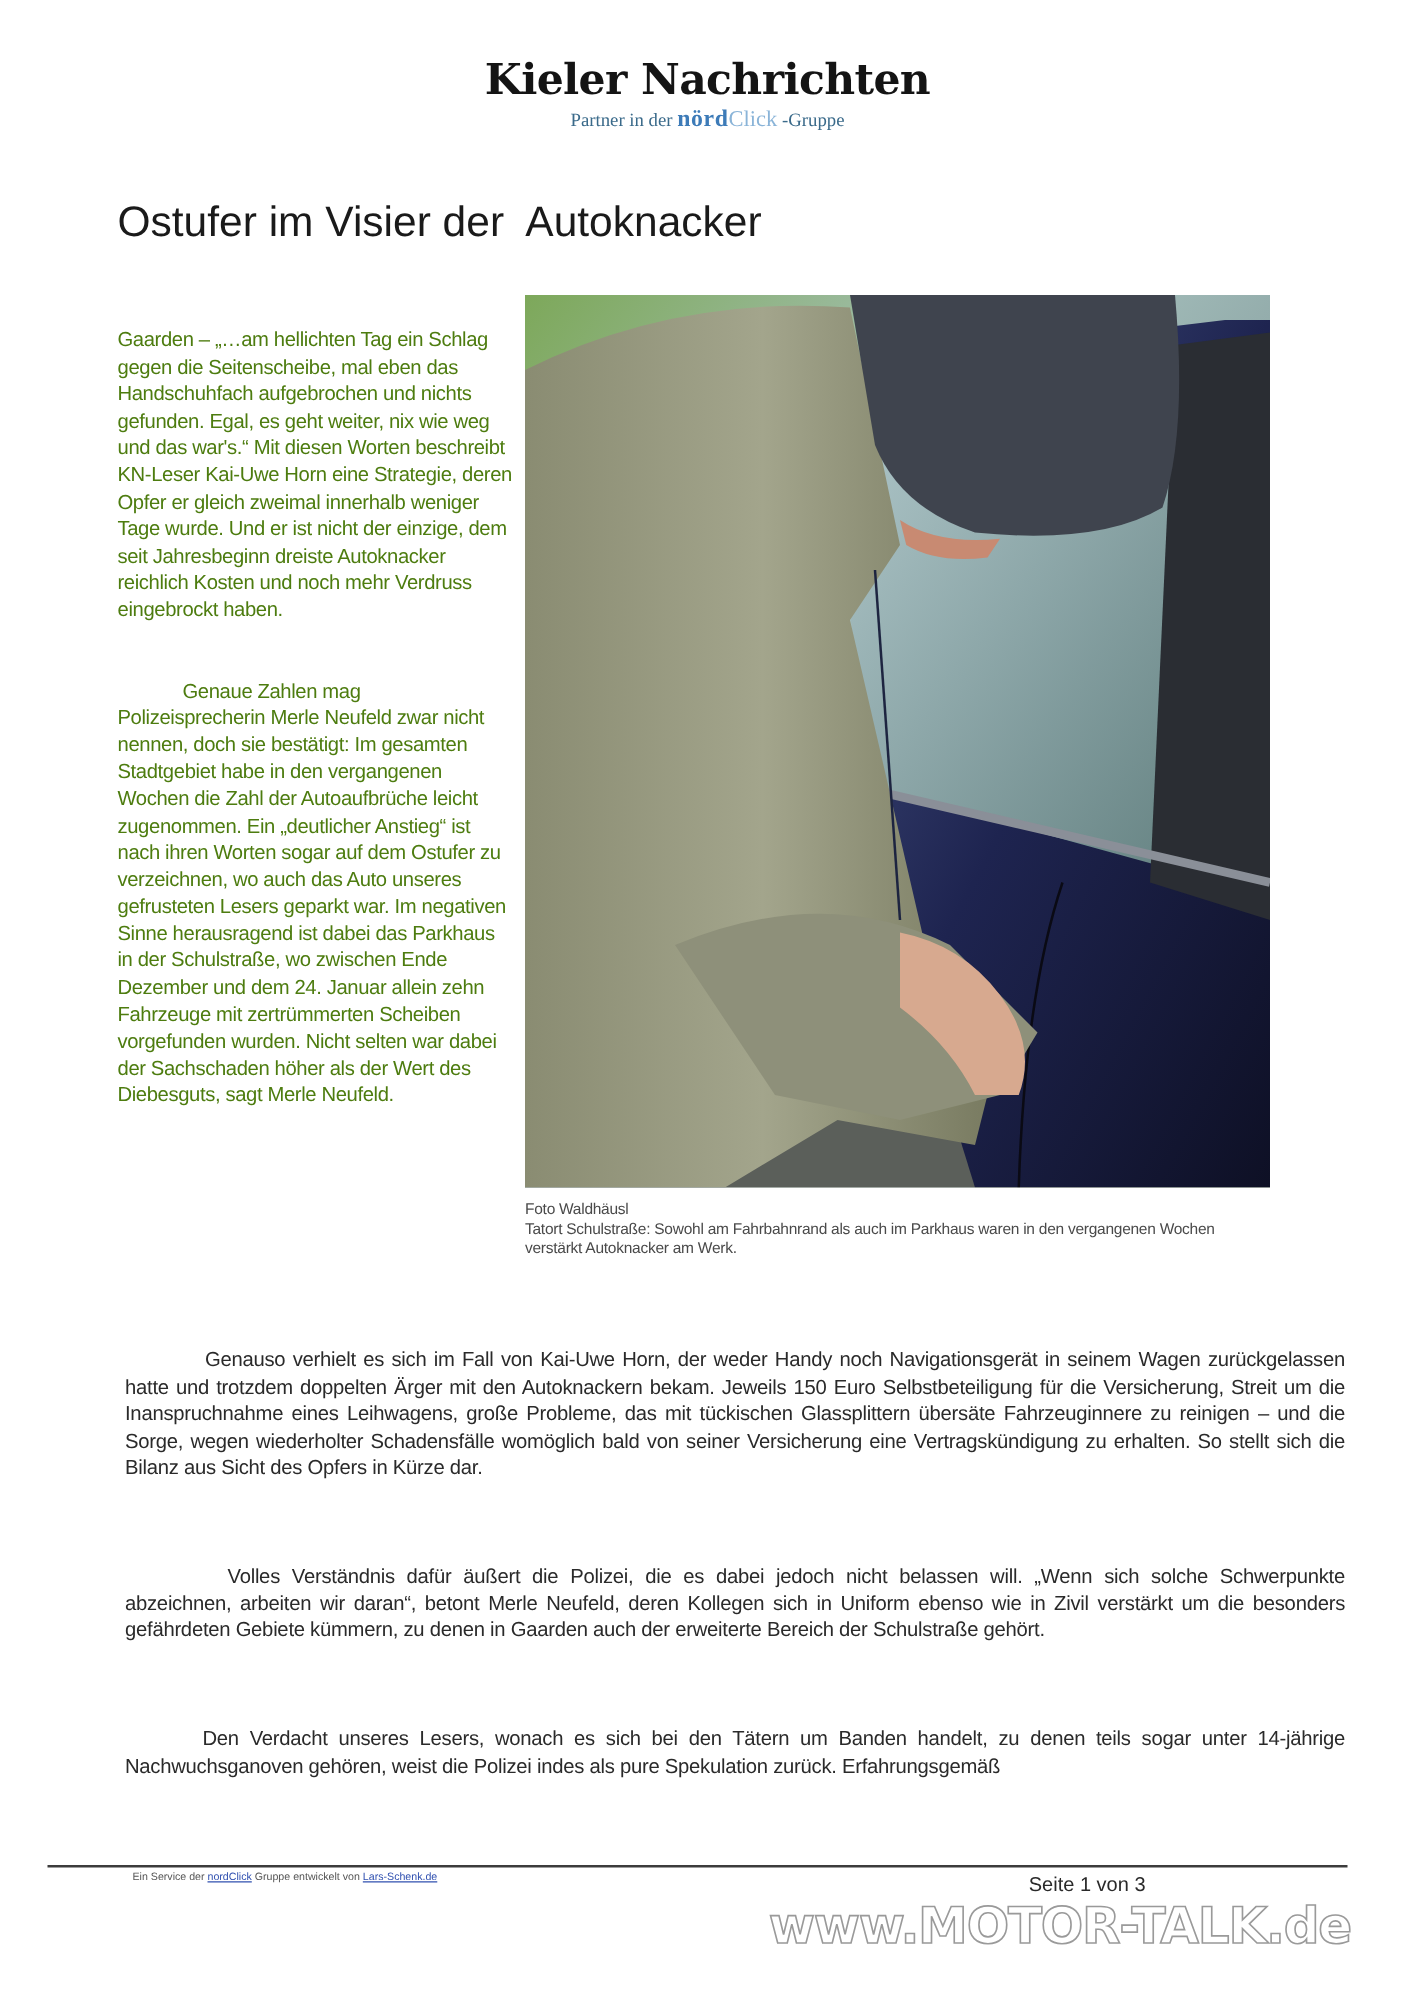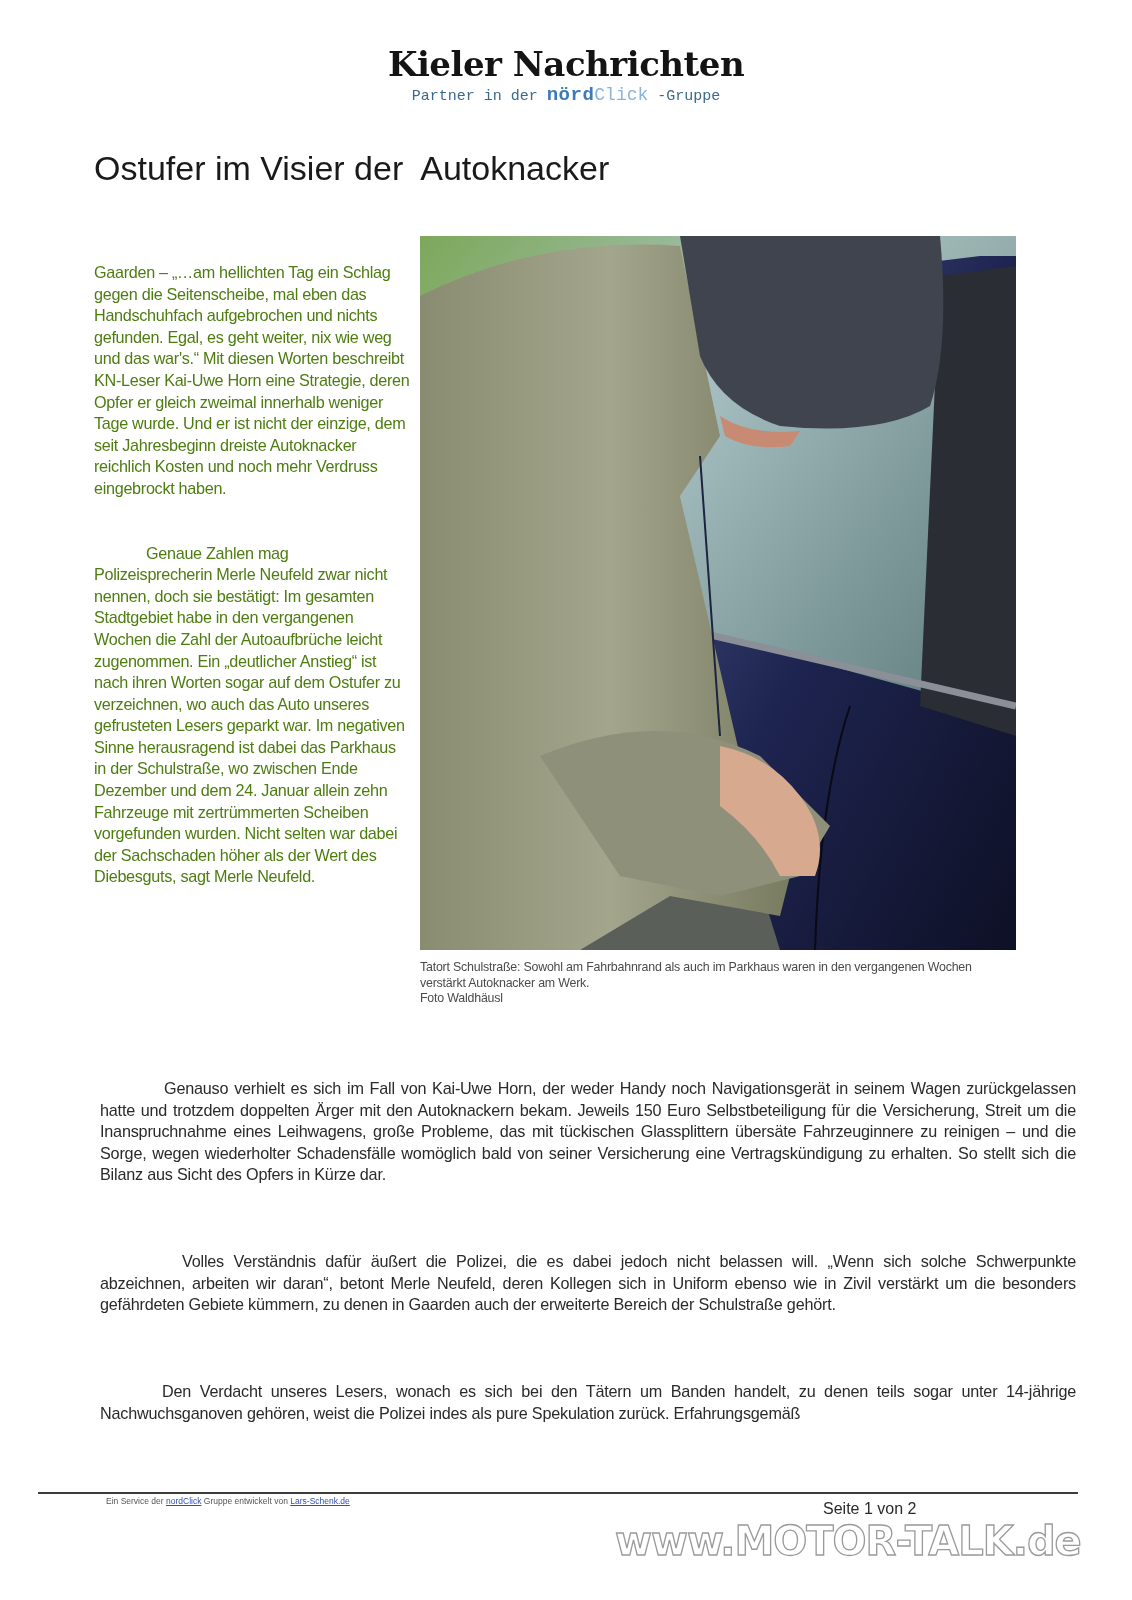--- a/index.html
+++ b/index.html
@@ -6,7 +6,7 @@
     body { width: 1132px; height: 1600px; position: relative; overflow: hidden; color: #1f1f1f; }
     .masthead { position: absolute; left: 0; top: 44px; width: 1132px; text-align: center; }
     .mast-title { font-family: "DejaVu Serif", serif; font-weight: bold; font-size: 34px; letter-spacing: -0.5px; color: #141414; line-height: 40px; }
-    .mast-sub { font-family: Liberation Mono, monospace; font-size: 15px; color: #3a6a8a; margin-top: 2px; line-height: 18px; }
+    .mast-sub { font-family: Liberation Serif, serif; font-size: 15px; color: #3a6a8a; margin-top: 2px; line-height: 18px; }
     .mast-sub .nord { font-weight: bold; color: #3d7bb8; font-size: 19px; letter-spacing: 0.5px; }
     .mast-sub .click { color: #8ab4d8; font-size: 18px; }
     .headline { position: absolute; left: 94px; top: 148px; font-family: "Liberation Sans", sans-serif; font-size: 34px; color: #1a1a1a; white-space: pre; line-height: 40px; }

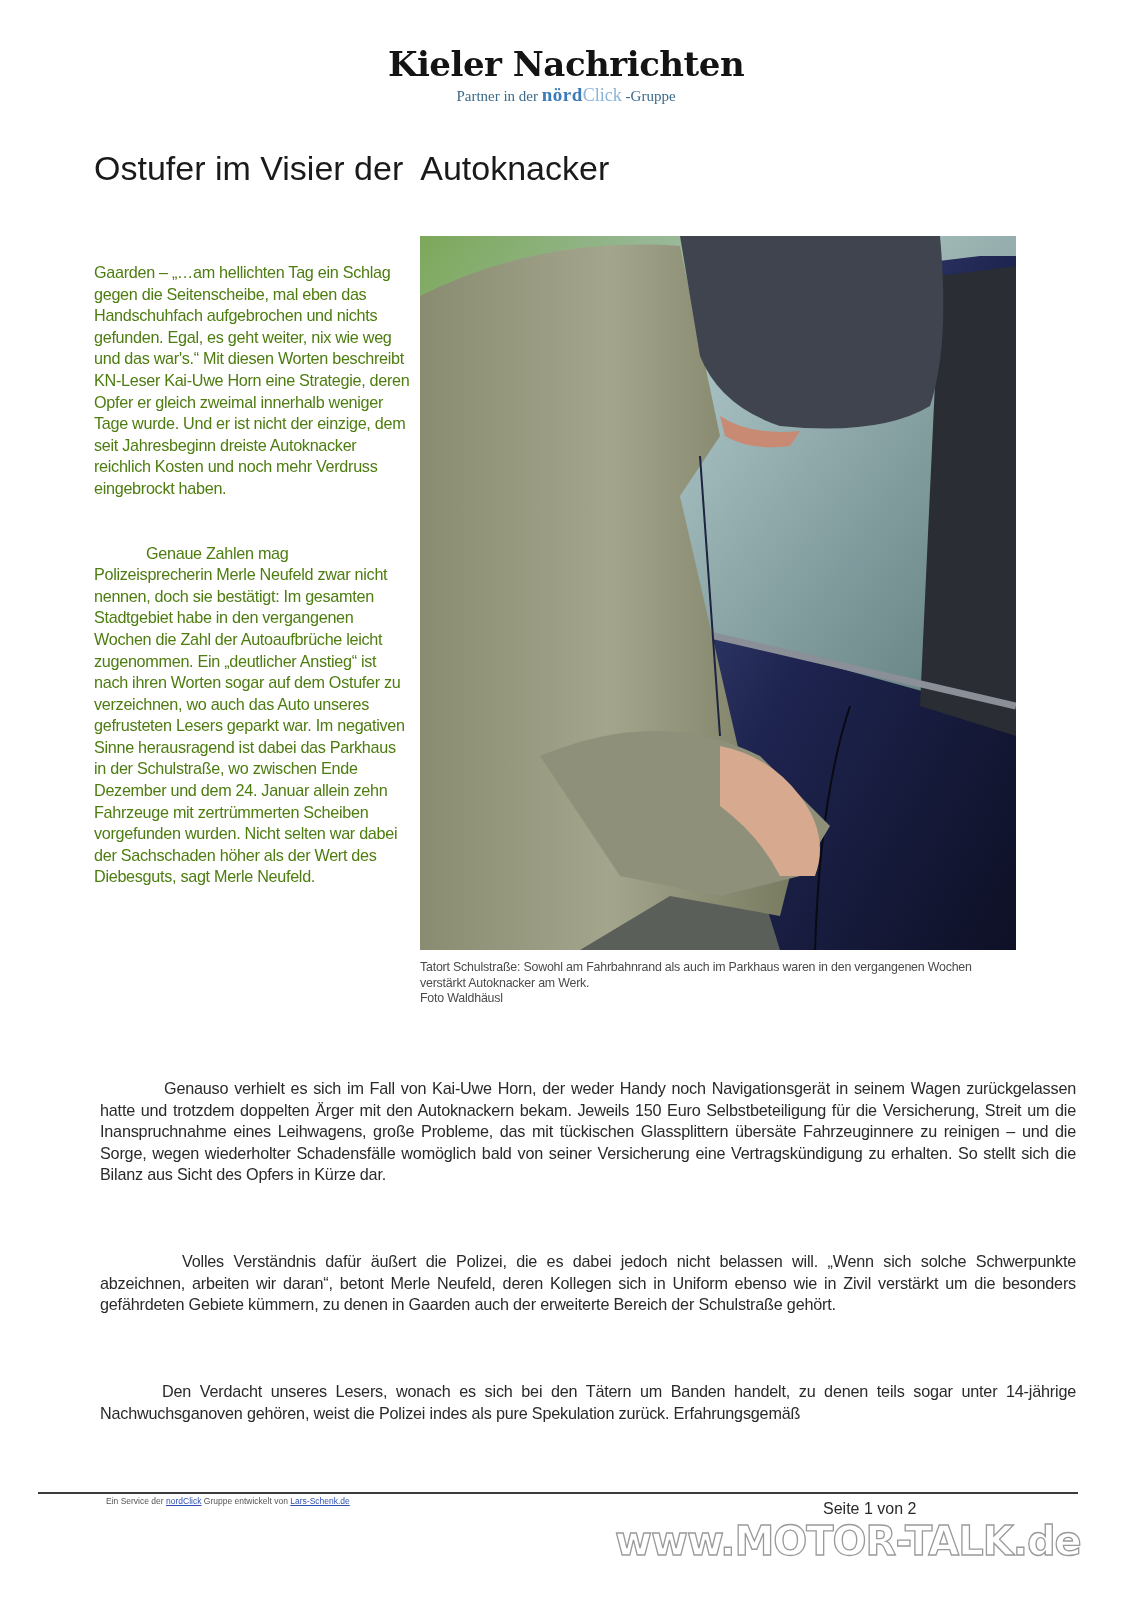--- a/index.html
+++ b/index.html
@@ -9,7 +9,7 @@
     .mast-sub { font-family: Liberation Serif, serif; font-size: 15px; color: #3a6a8a; margin-top: 2px; line-height: 18px; }
     .mast-sub .nord { font-weight: bold; color: #3d7bb8; font-size: 19px; letter-spacing: 0.5px; }
     .mast-sub .click { color: #8ab4d8; font-size: 18px; }
-    .headline { position: absolute; left: 94px; top: 148px; font-family: "Liberation Sans", sans-serif; font-size: 34px; color: #1a1a1a; white-space: pre; line-height: 40px; }
+    .headline { position: absolute; left: 94px; top: 158px; font-family: "Liberation Sans", sans-serif; font-size: 34px; color: #1a1a1a; white-space: pre; line-height: 40px; }
     .col-left { position: absolute; left: 94px; top: 262px; width: 316px; font-family: "Liberation Sans", sans-serif; font-size: 16.2px; line-height: 21.6px; color: #4d7c0f; letter-spacing: -0.3px; }
     .col-left p { margin: 0; }
     .col-left p.gap { margin-top: 43px; }

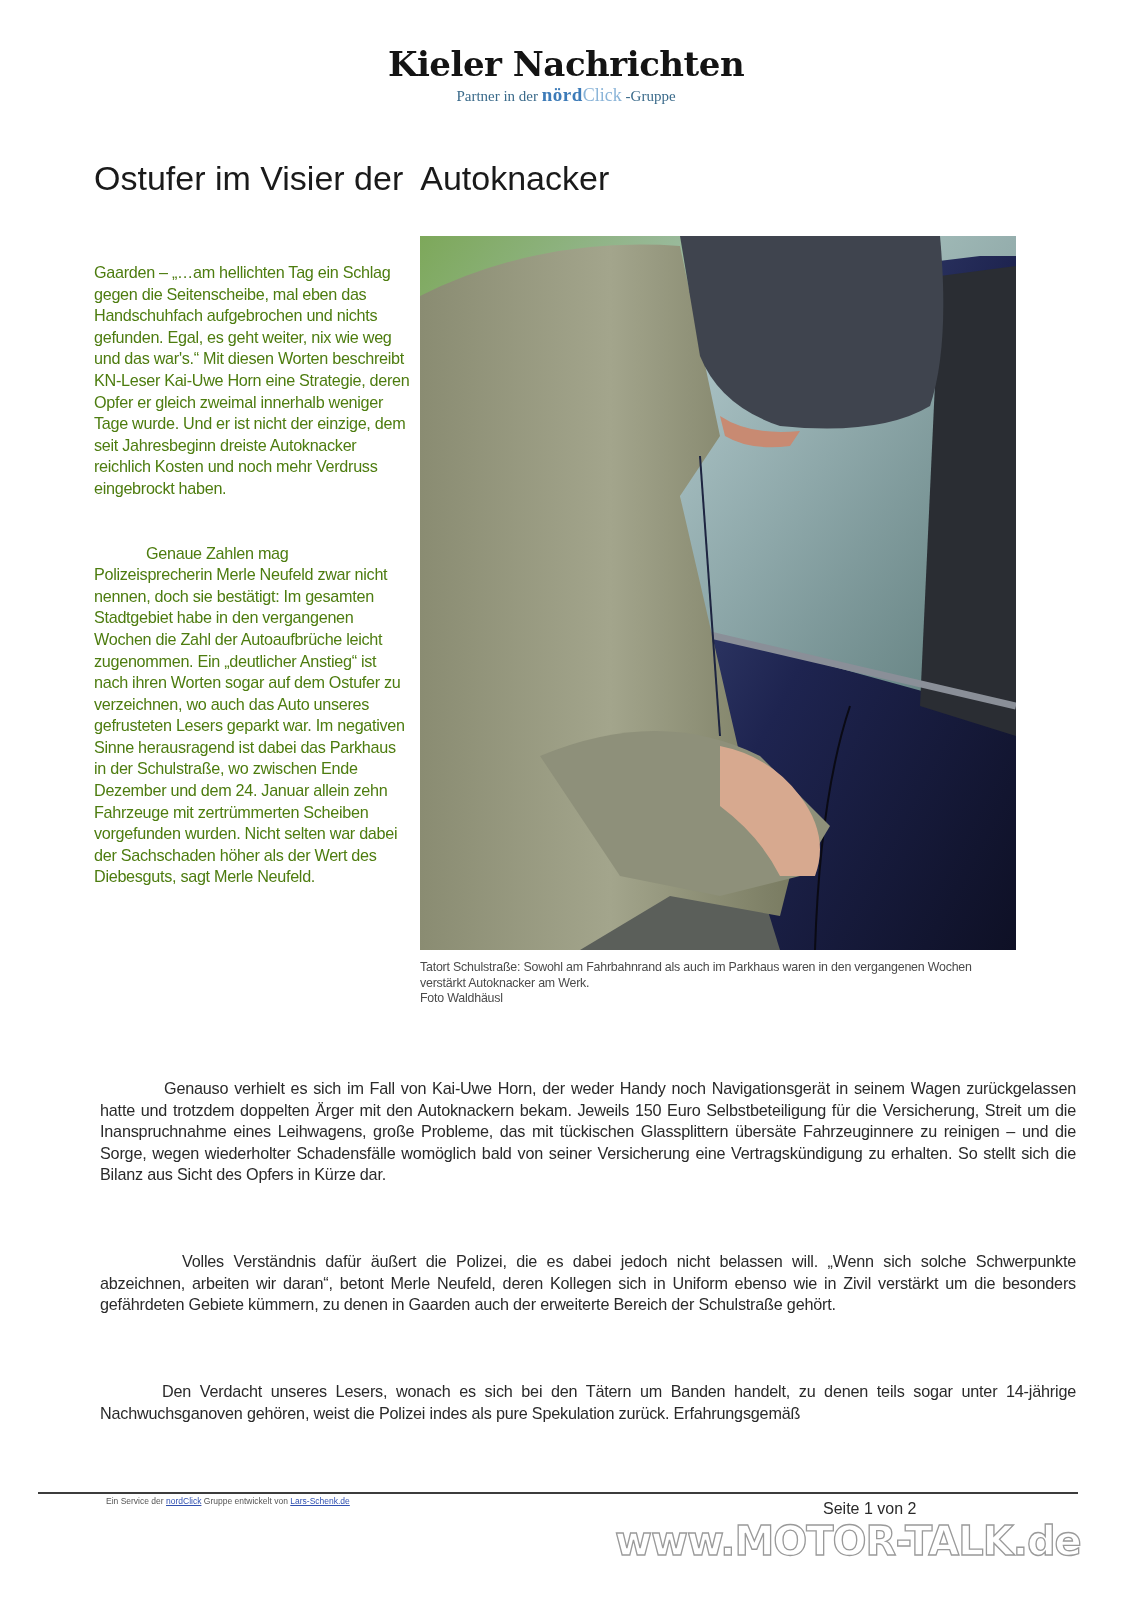--- a/index.html
+++ b/index.html
@@ -88,8 +88,8 @@
 </div>
 
 <div class="caption">
+  <p>Foto Waldhäusl</p>
   <p>Tatort Schulstraße: Sowohl am Fahrbahnrand als auch im Parkhaus waren in den vergangenen Wochen verstärkt Autoknacker am Werk.</p>
-  <p>Foto Waldhäusl</p>
 </div>
 
 <div class="body-text p1"><span class="p-indent-1"></span><span>Genauso verhielt es sich im Fall von Kai-Uwe Horn, der weder Handy noch Navigationsgerät in seinem Wagen zurückgelassen hatte und trotzdem doppelten Ärger mit den Autoknackern bekam. Jeweils 150 Euro Selbstbeteiligung für die Versicherung, Streit um die Inanspruchnahme eines Leihwagens, große Probleme, das mit tückischen Glassplittern übersäte Fahrzeuginnere zu reinigen – und die Sorge, wegen wiederholter Schadensfälle womöglich bald von seiner Versicherung eine Vertragskündigung zu erhalten. So stellt sich die Bilanz aus Sicht des Opfers in Kürze dar.</span></div>

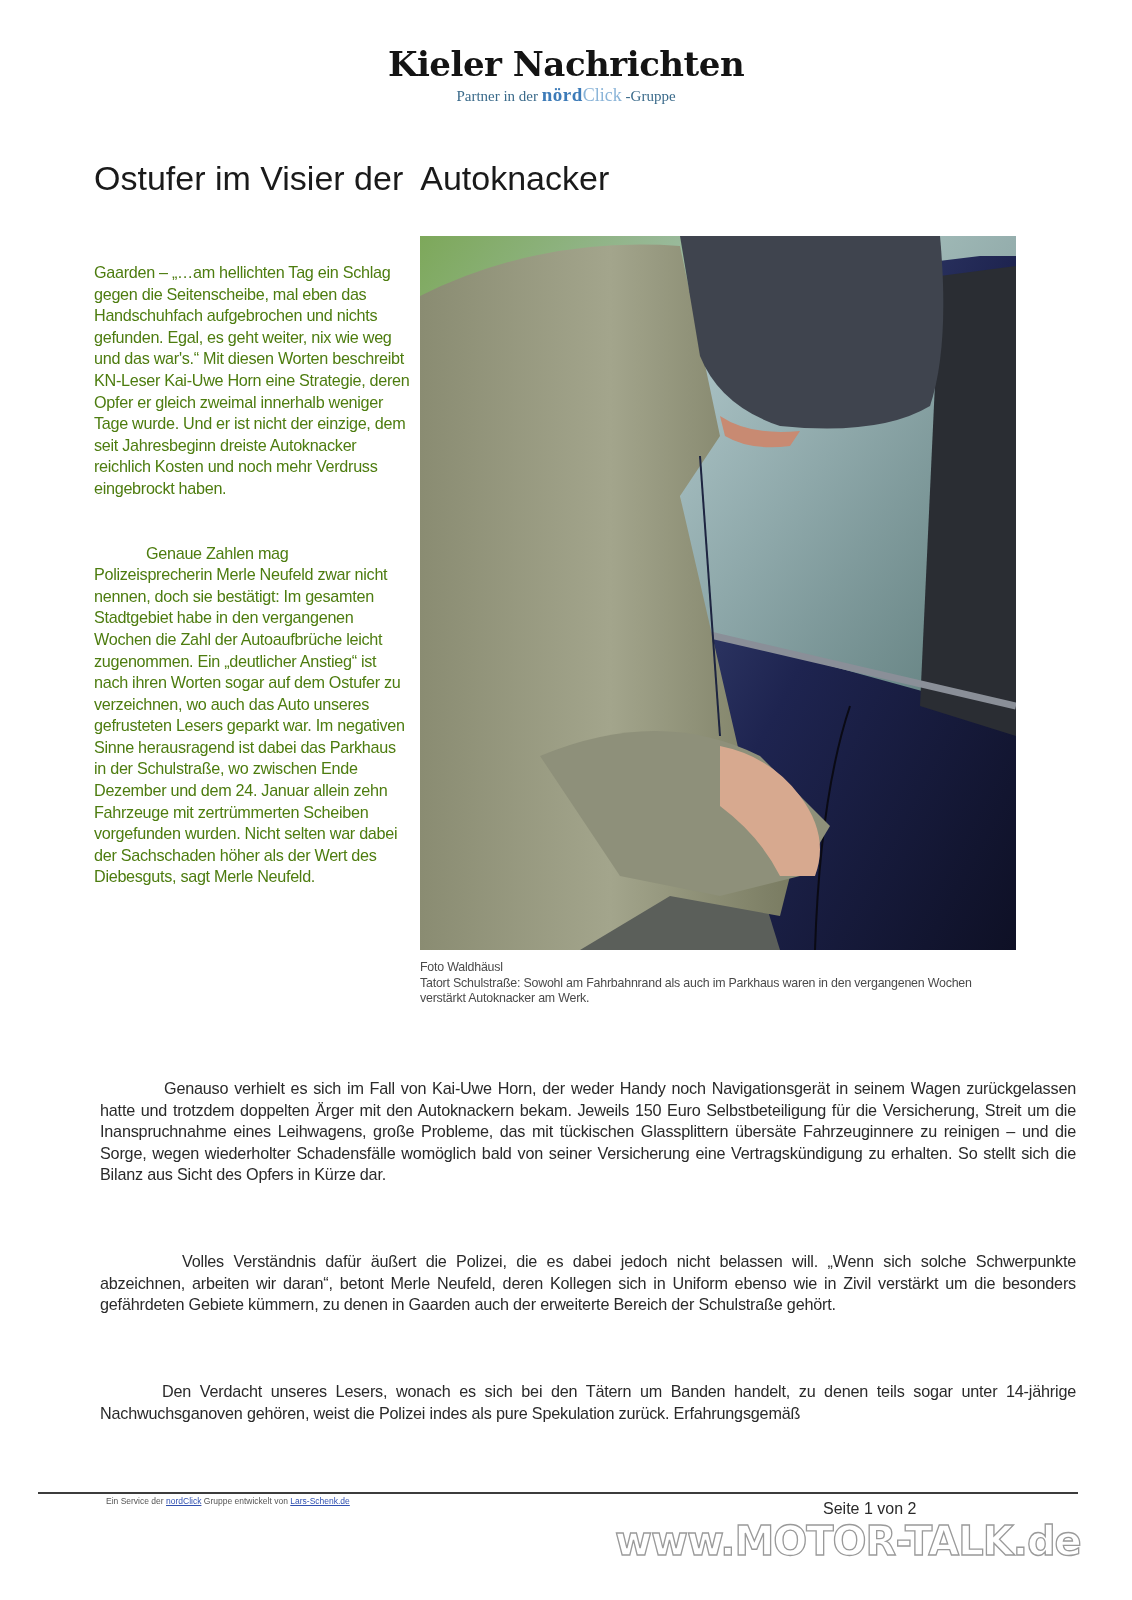--- a/index.html
+++ b/index.html
@@ -100,7 +100,7 @@
 <div class="footer-service">
   <span>Ein Service der </span><a>nordClick</a><span> Gruppe entwickelt von </span><a>Lars-Schenk.de</a>
 </div>
-<div class="page-num">Seite 1 von 2</div>
+<div class="page-num">Seite 1 von 3</div>
 <div class="watermark">www.MOTOR-TALK.de</div>
 
 </body></html>

